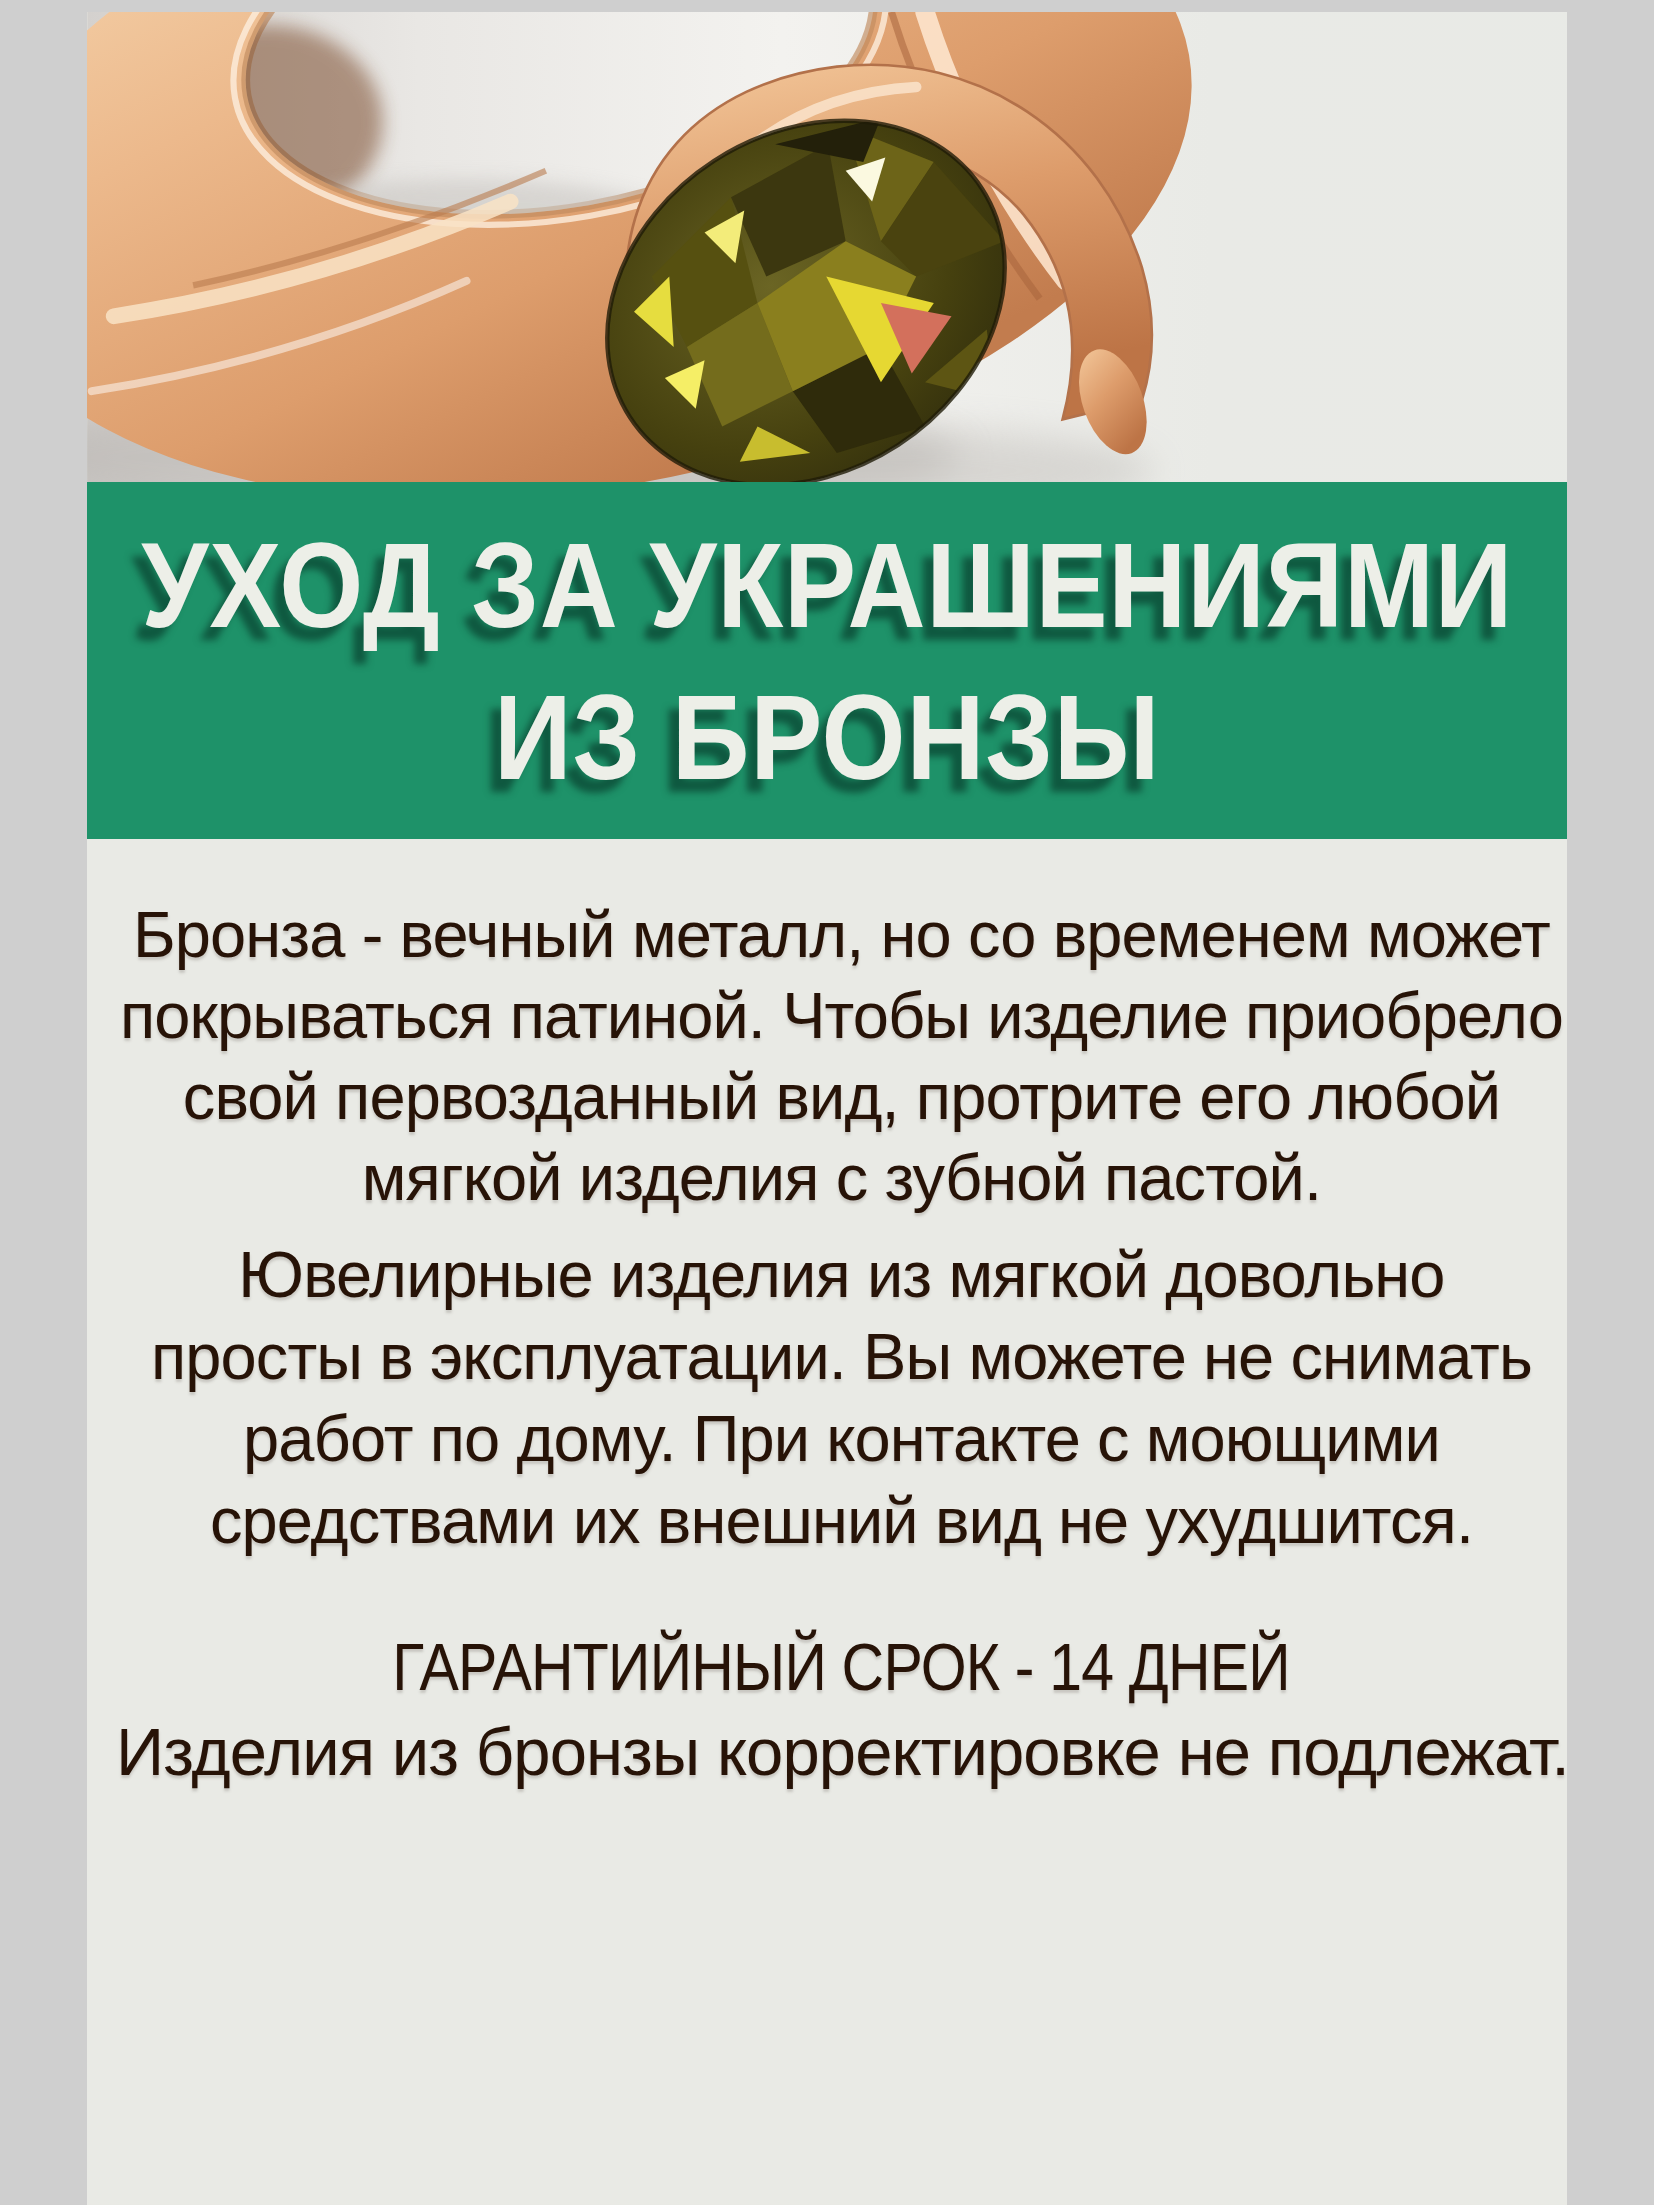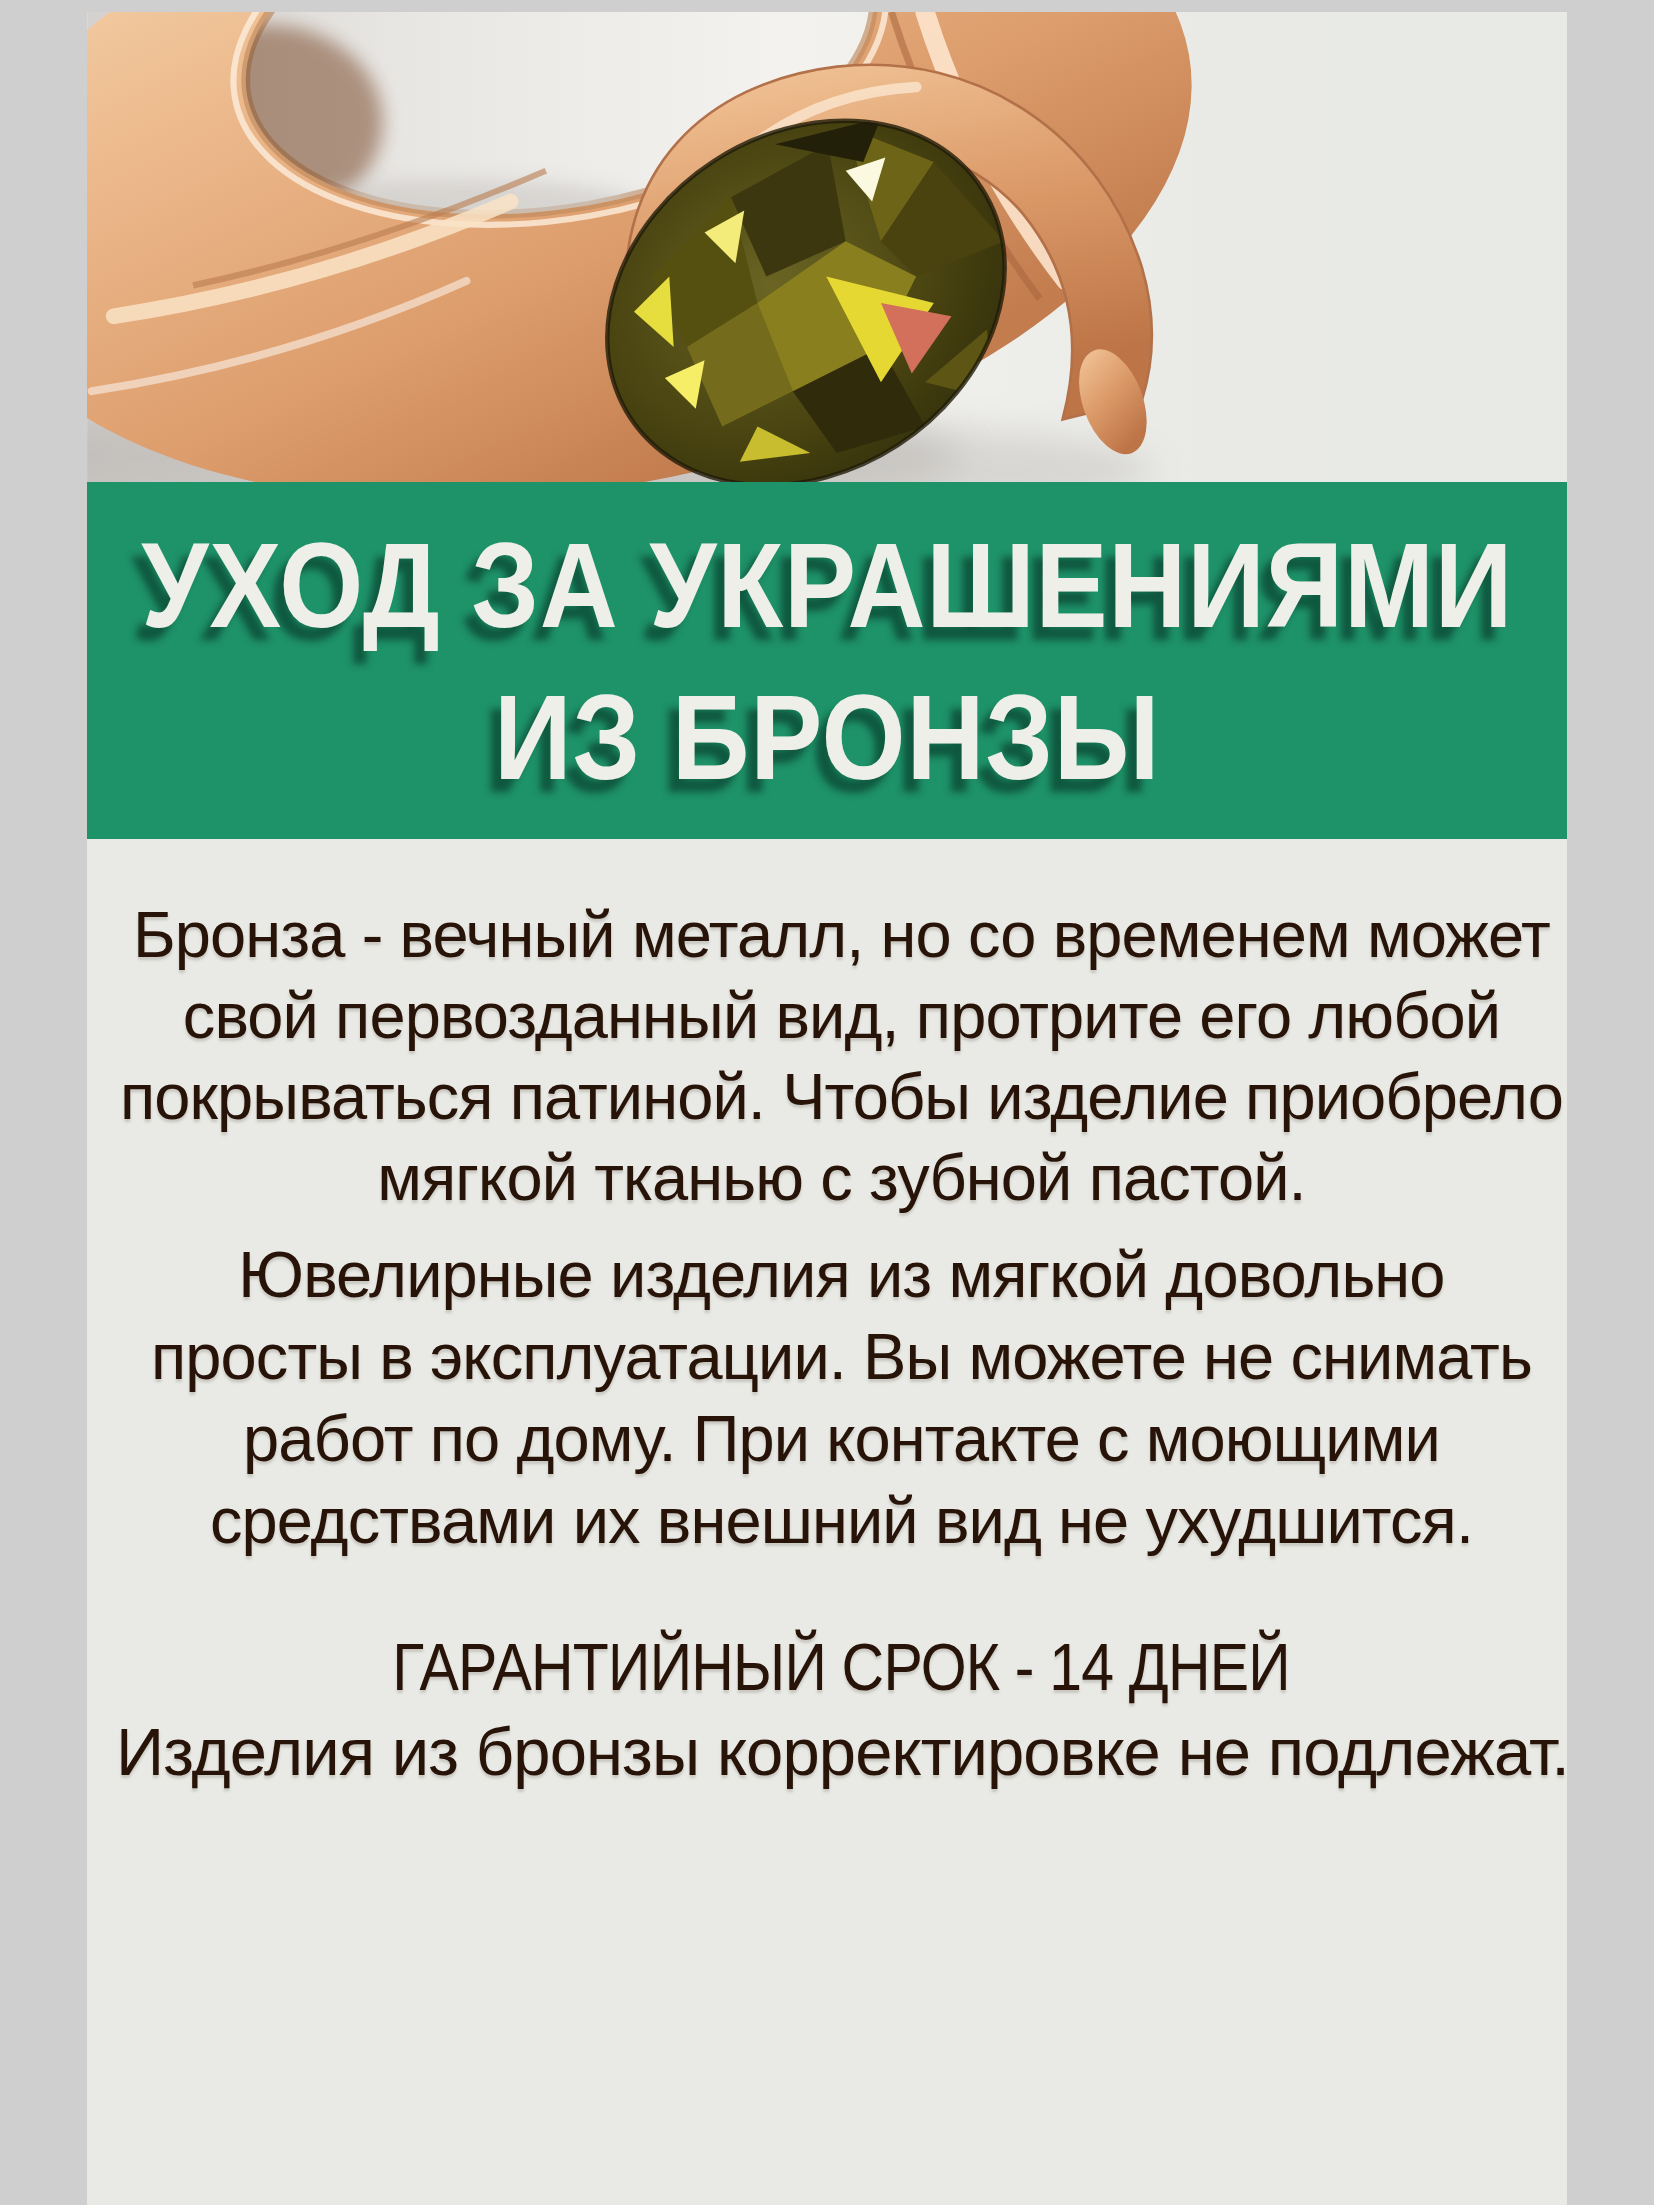--- a/index.html
+++ b/index.html
@@ -170,8 +170,8 @@
 
     <div class="intro">
       <div class="line">Бронза - вечный металл, но со временем может</div>
+      <div class="line">покрываться патиной. Чтобы изделие приобрело</div>
       <div class="line">свой первозданный вид, протрите его любой</div>
-      <div class="line">покрываться патиной. Чтобы изделие приобрело</div>
       <div class="line">мягкой тканью с зубной пастой.</div>
     </div>
 

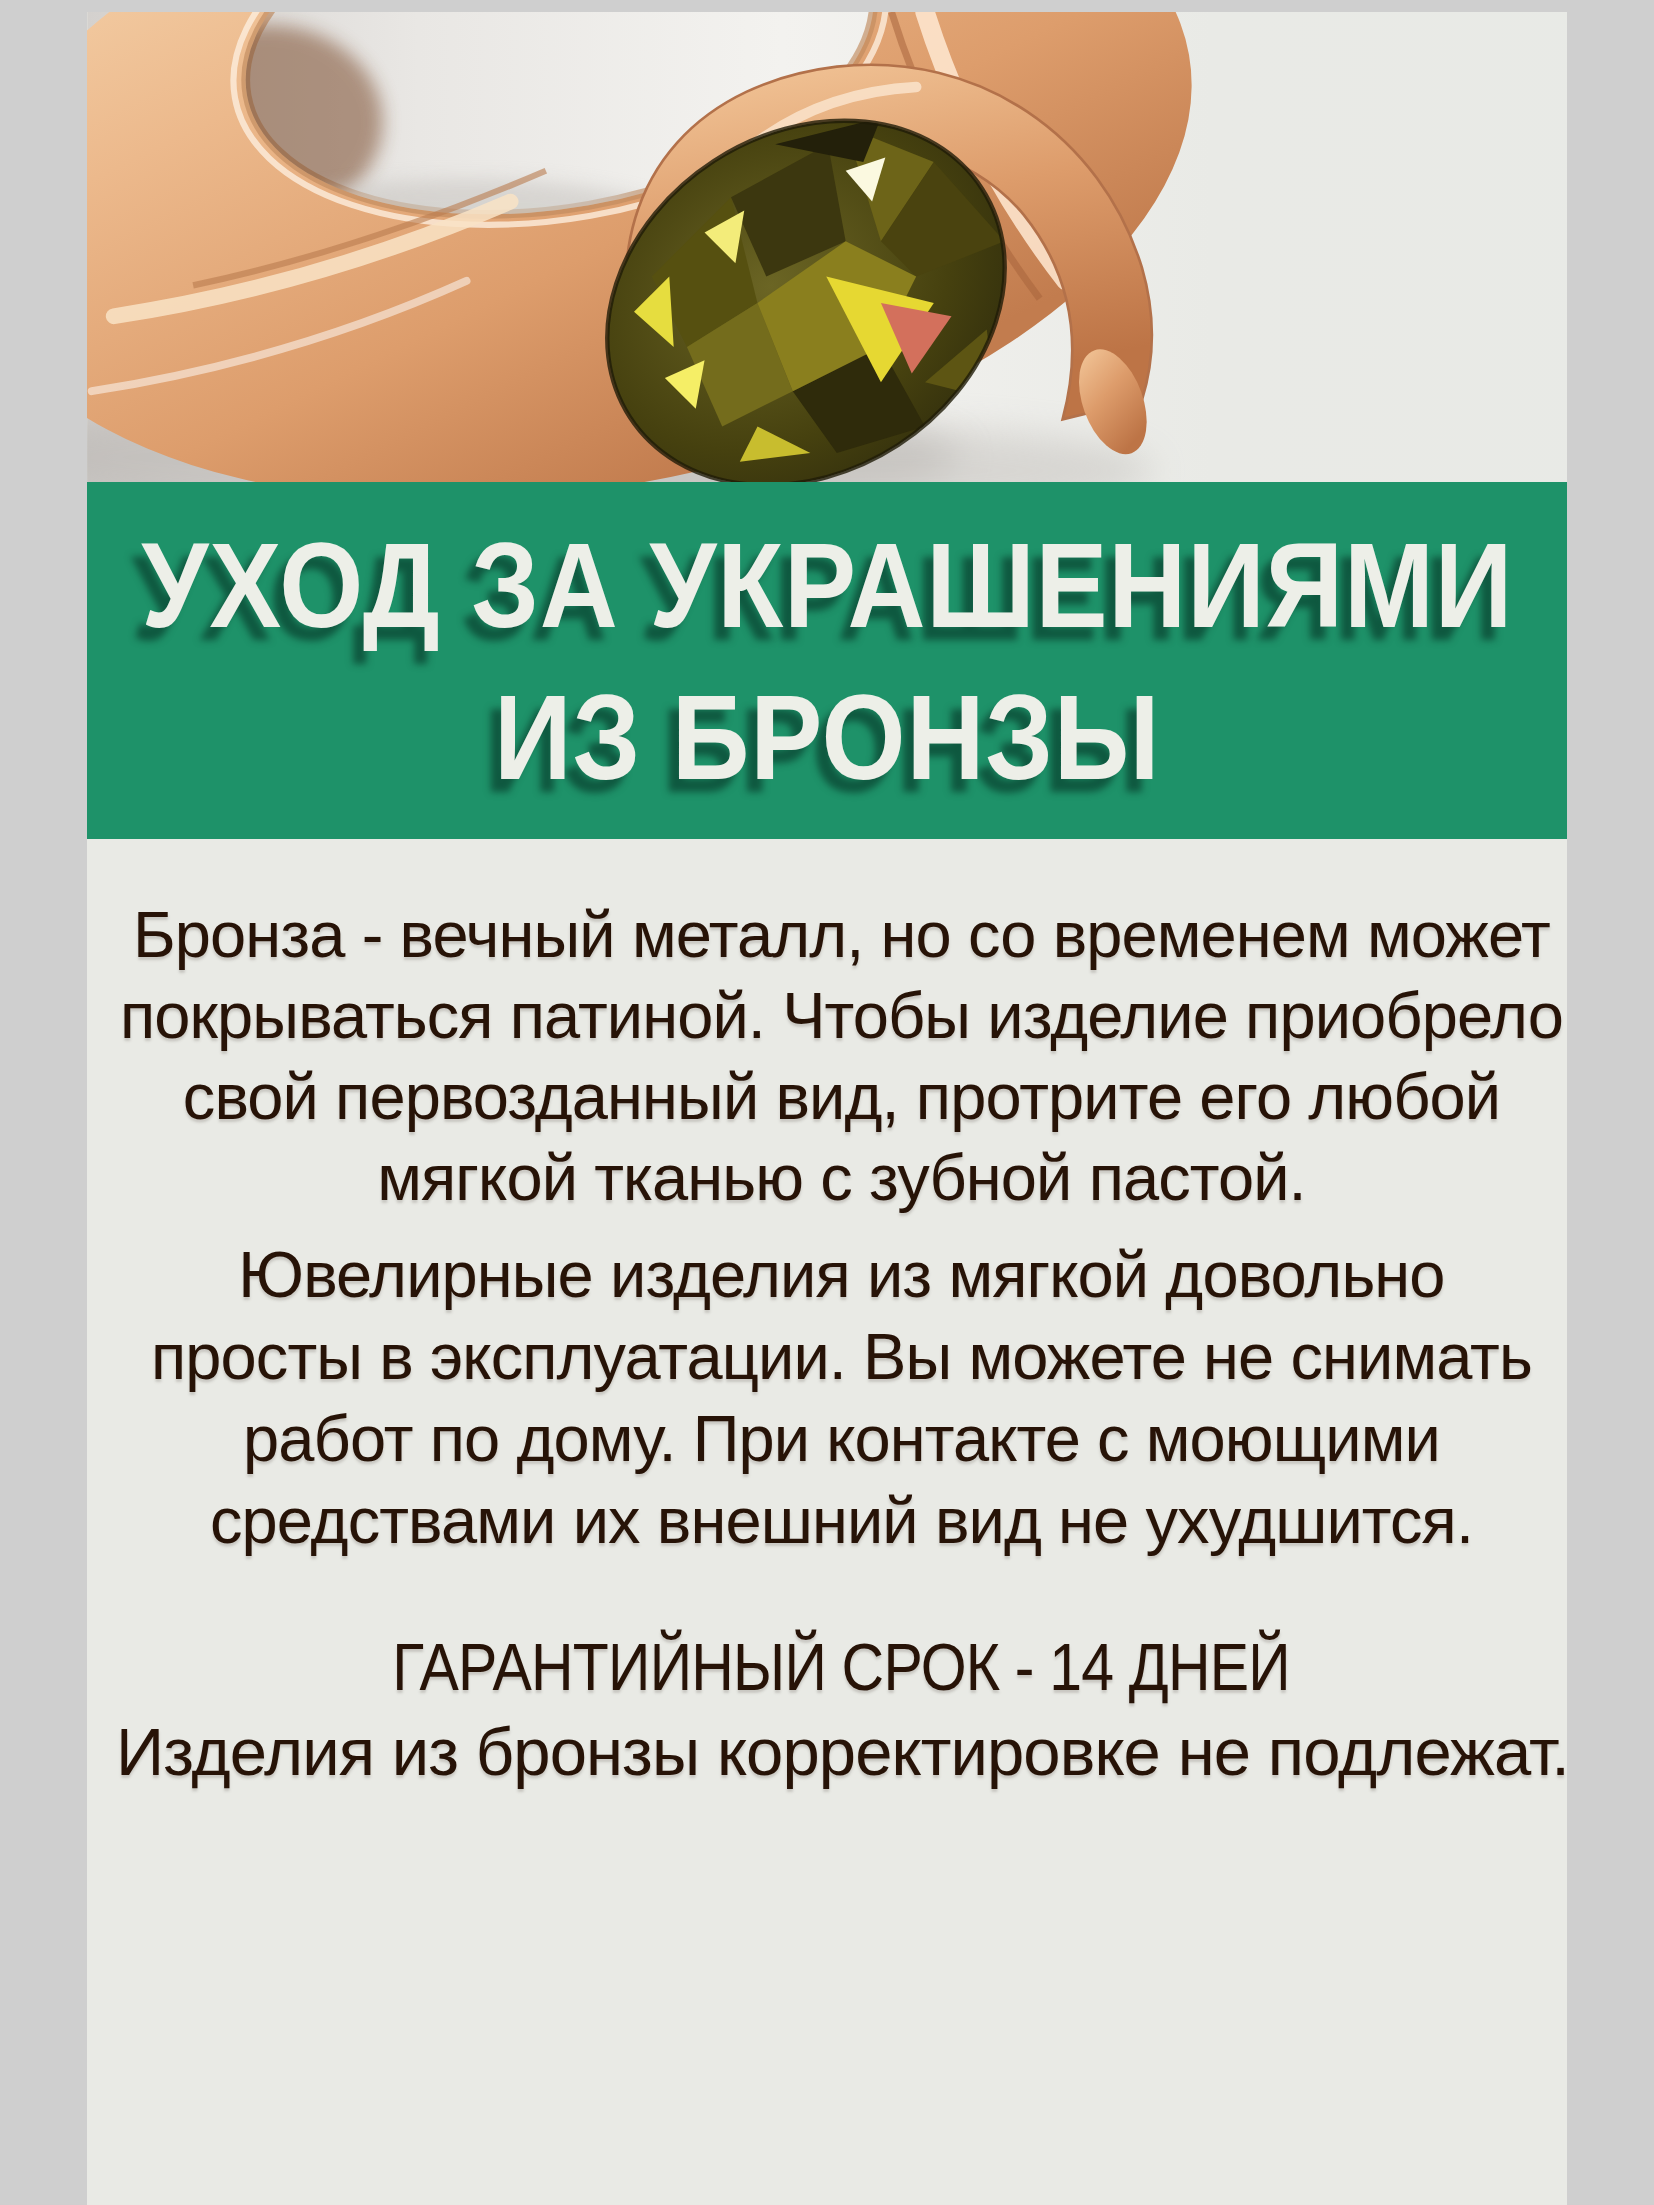--- a/index.html
+++ b/index.html
@@ -172,7 +172,7 @@
       <div class="line">Бронза - вечный металл, но со временем может</div>
       <div class="line">покрываться патиной. Чтобы изделие приобрело</div>
       <div class="line">свой первозданный вид, протрите его любой</div>
-      <div class="line">мягкой тканью с зубной пастой.</div>
+      <div class="line">мягкой изделия с зубной пастой.</div>
     </div>
 
 

